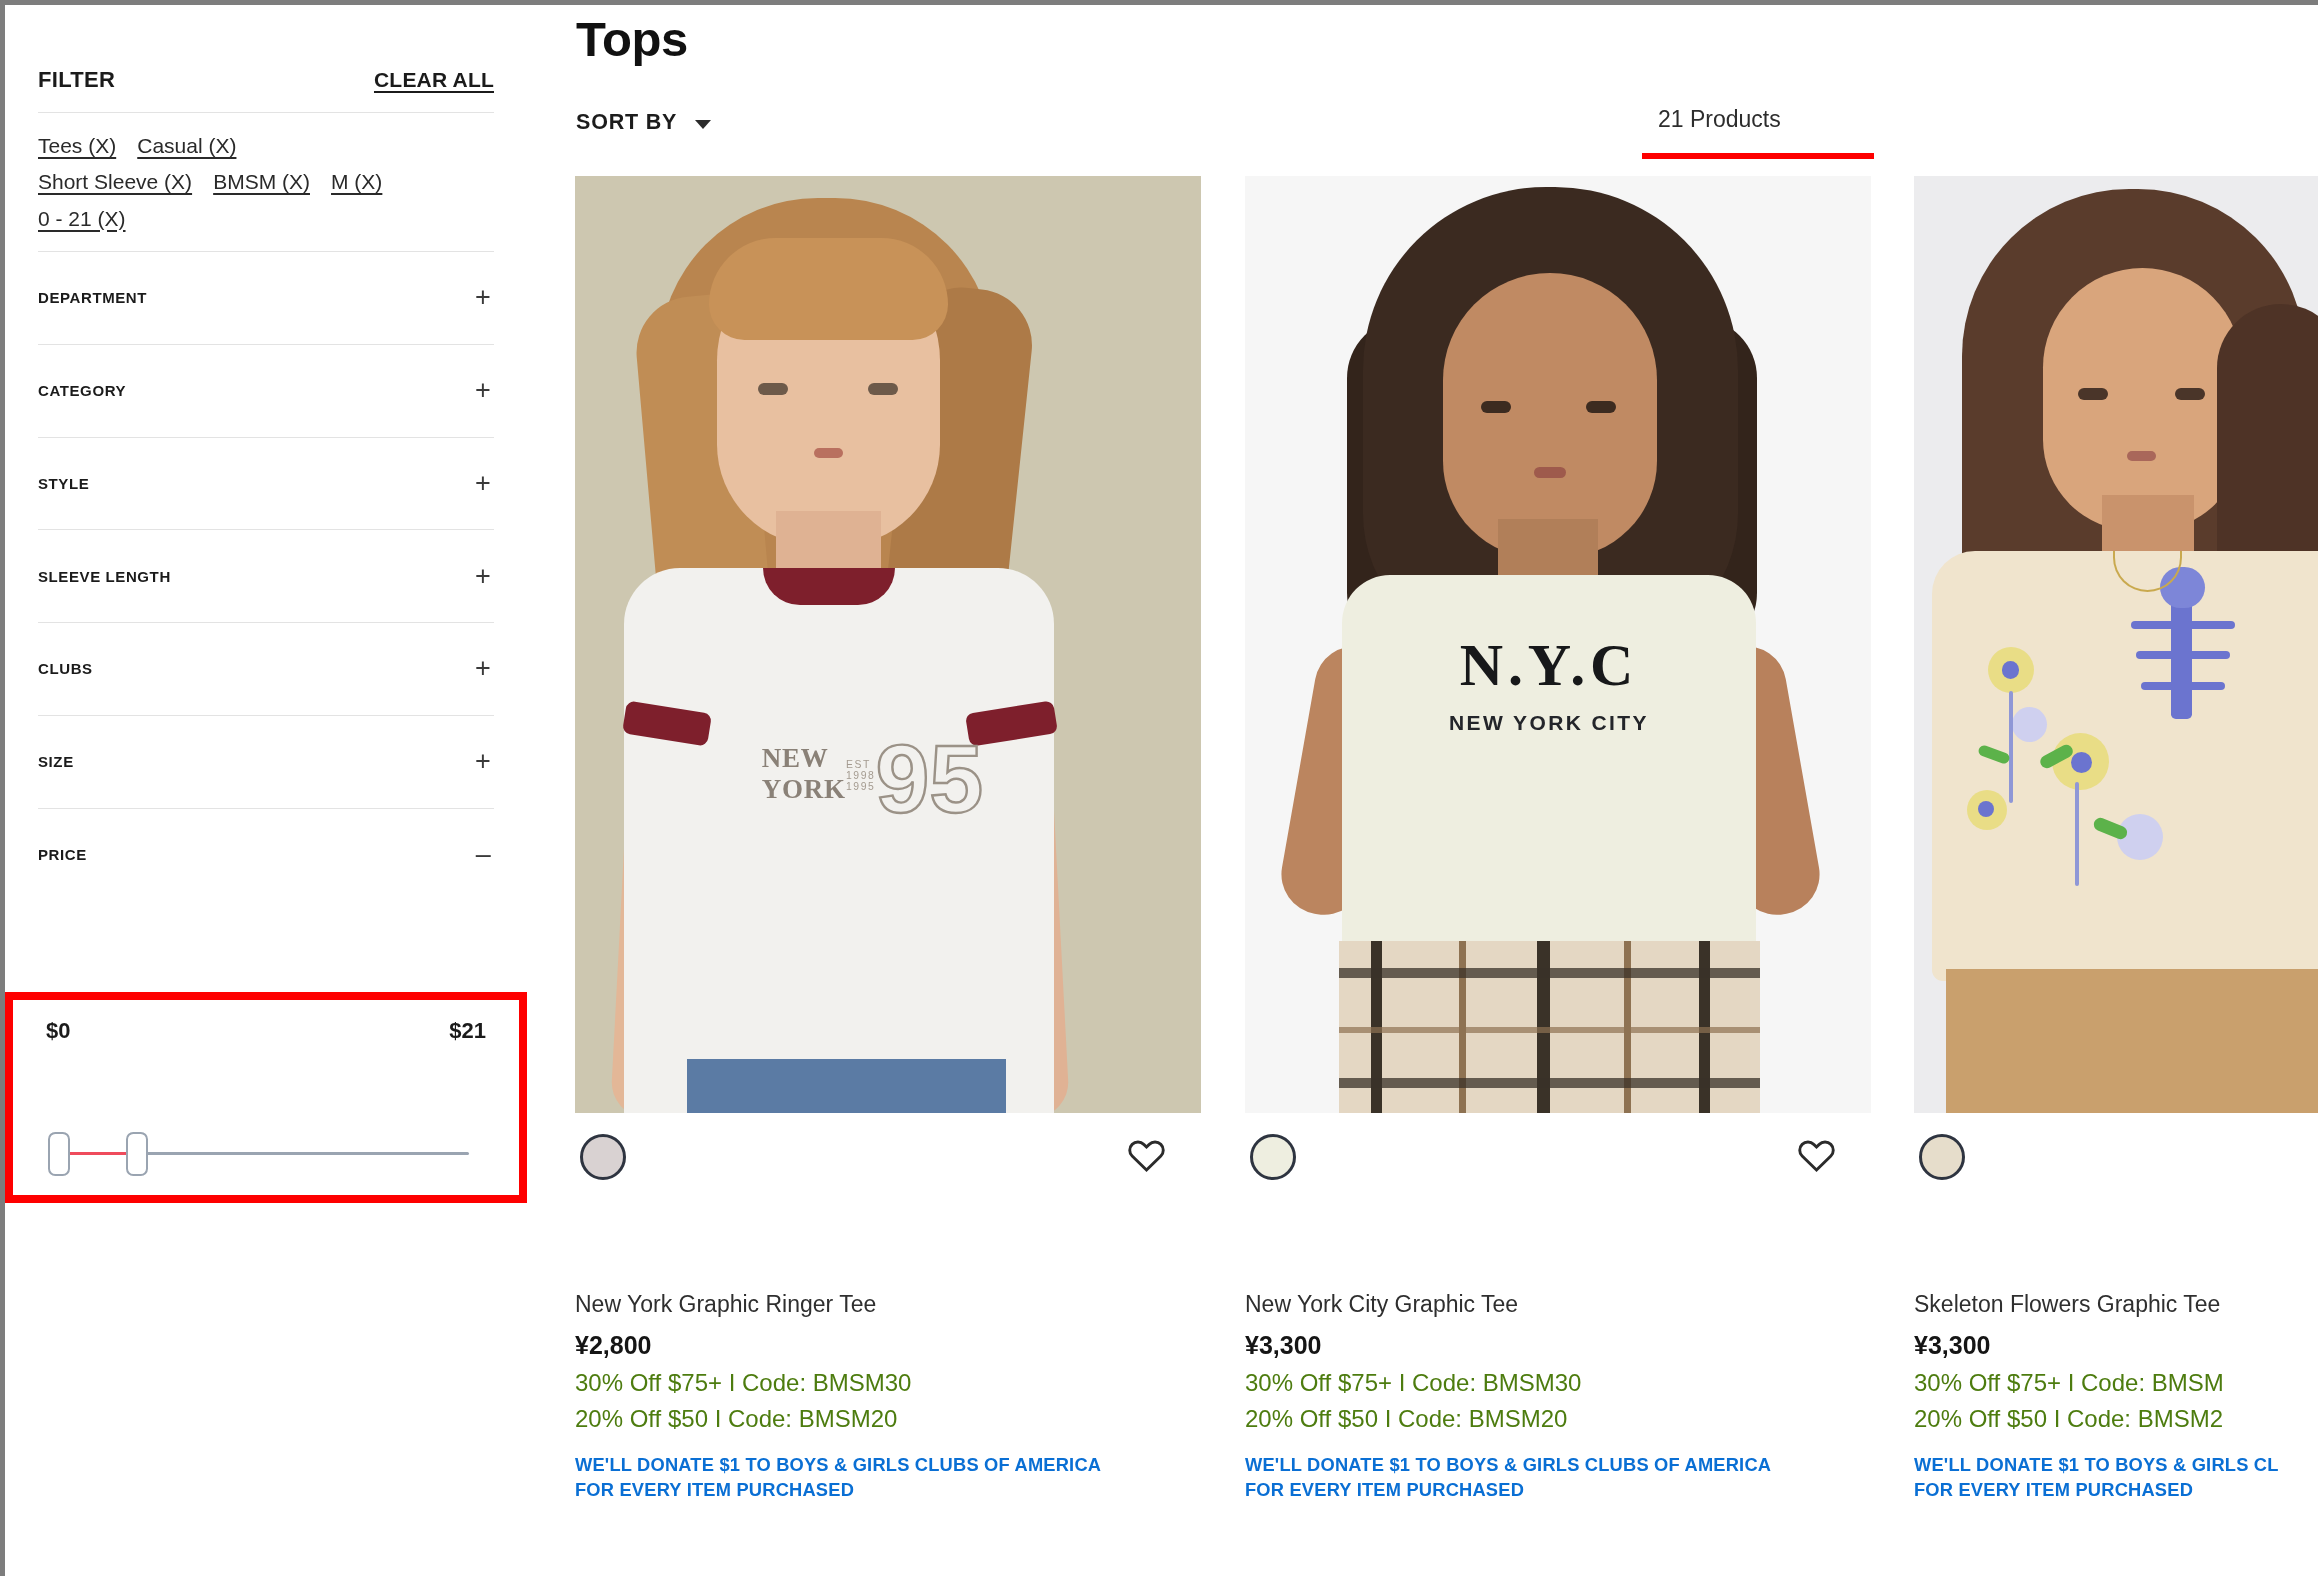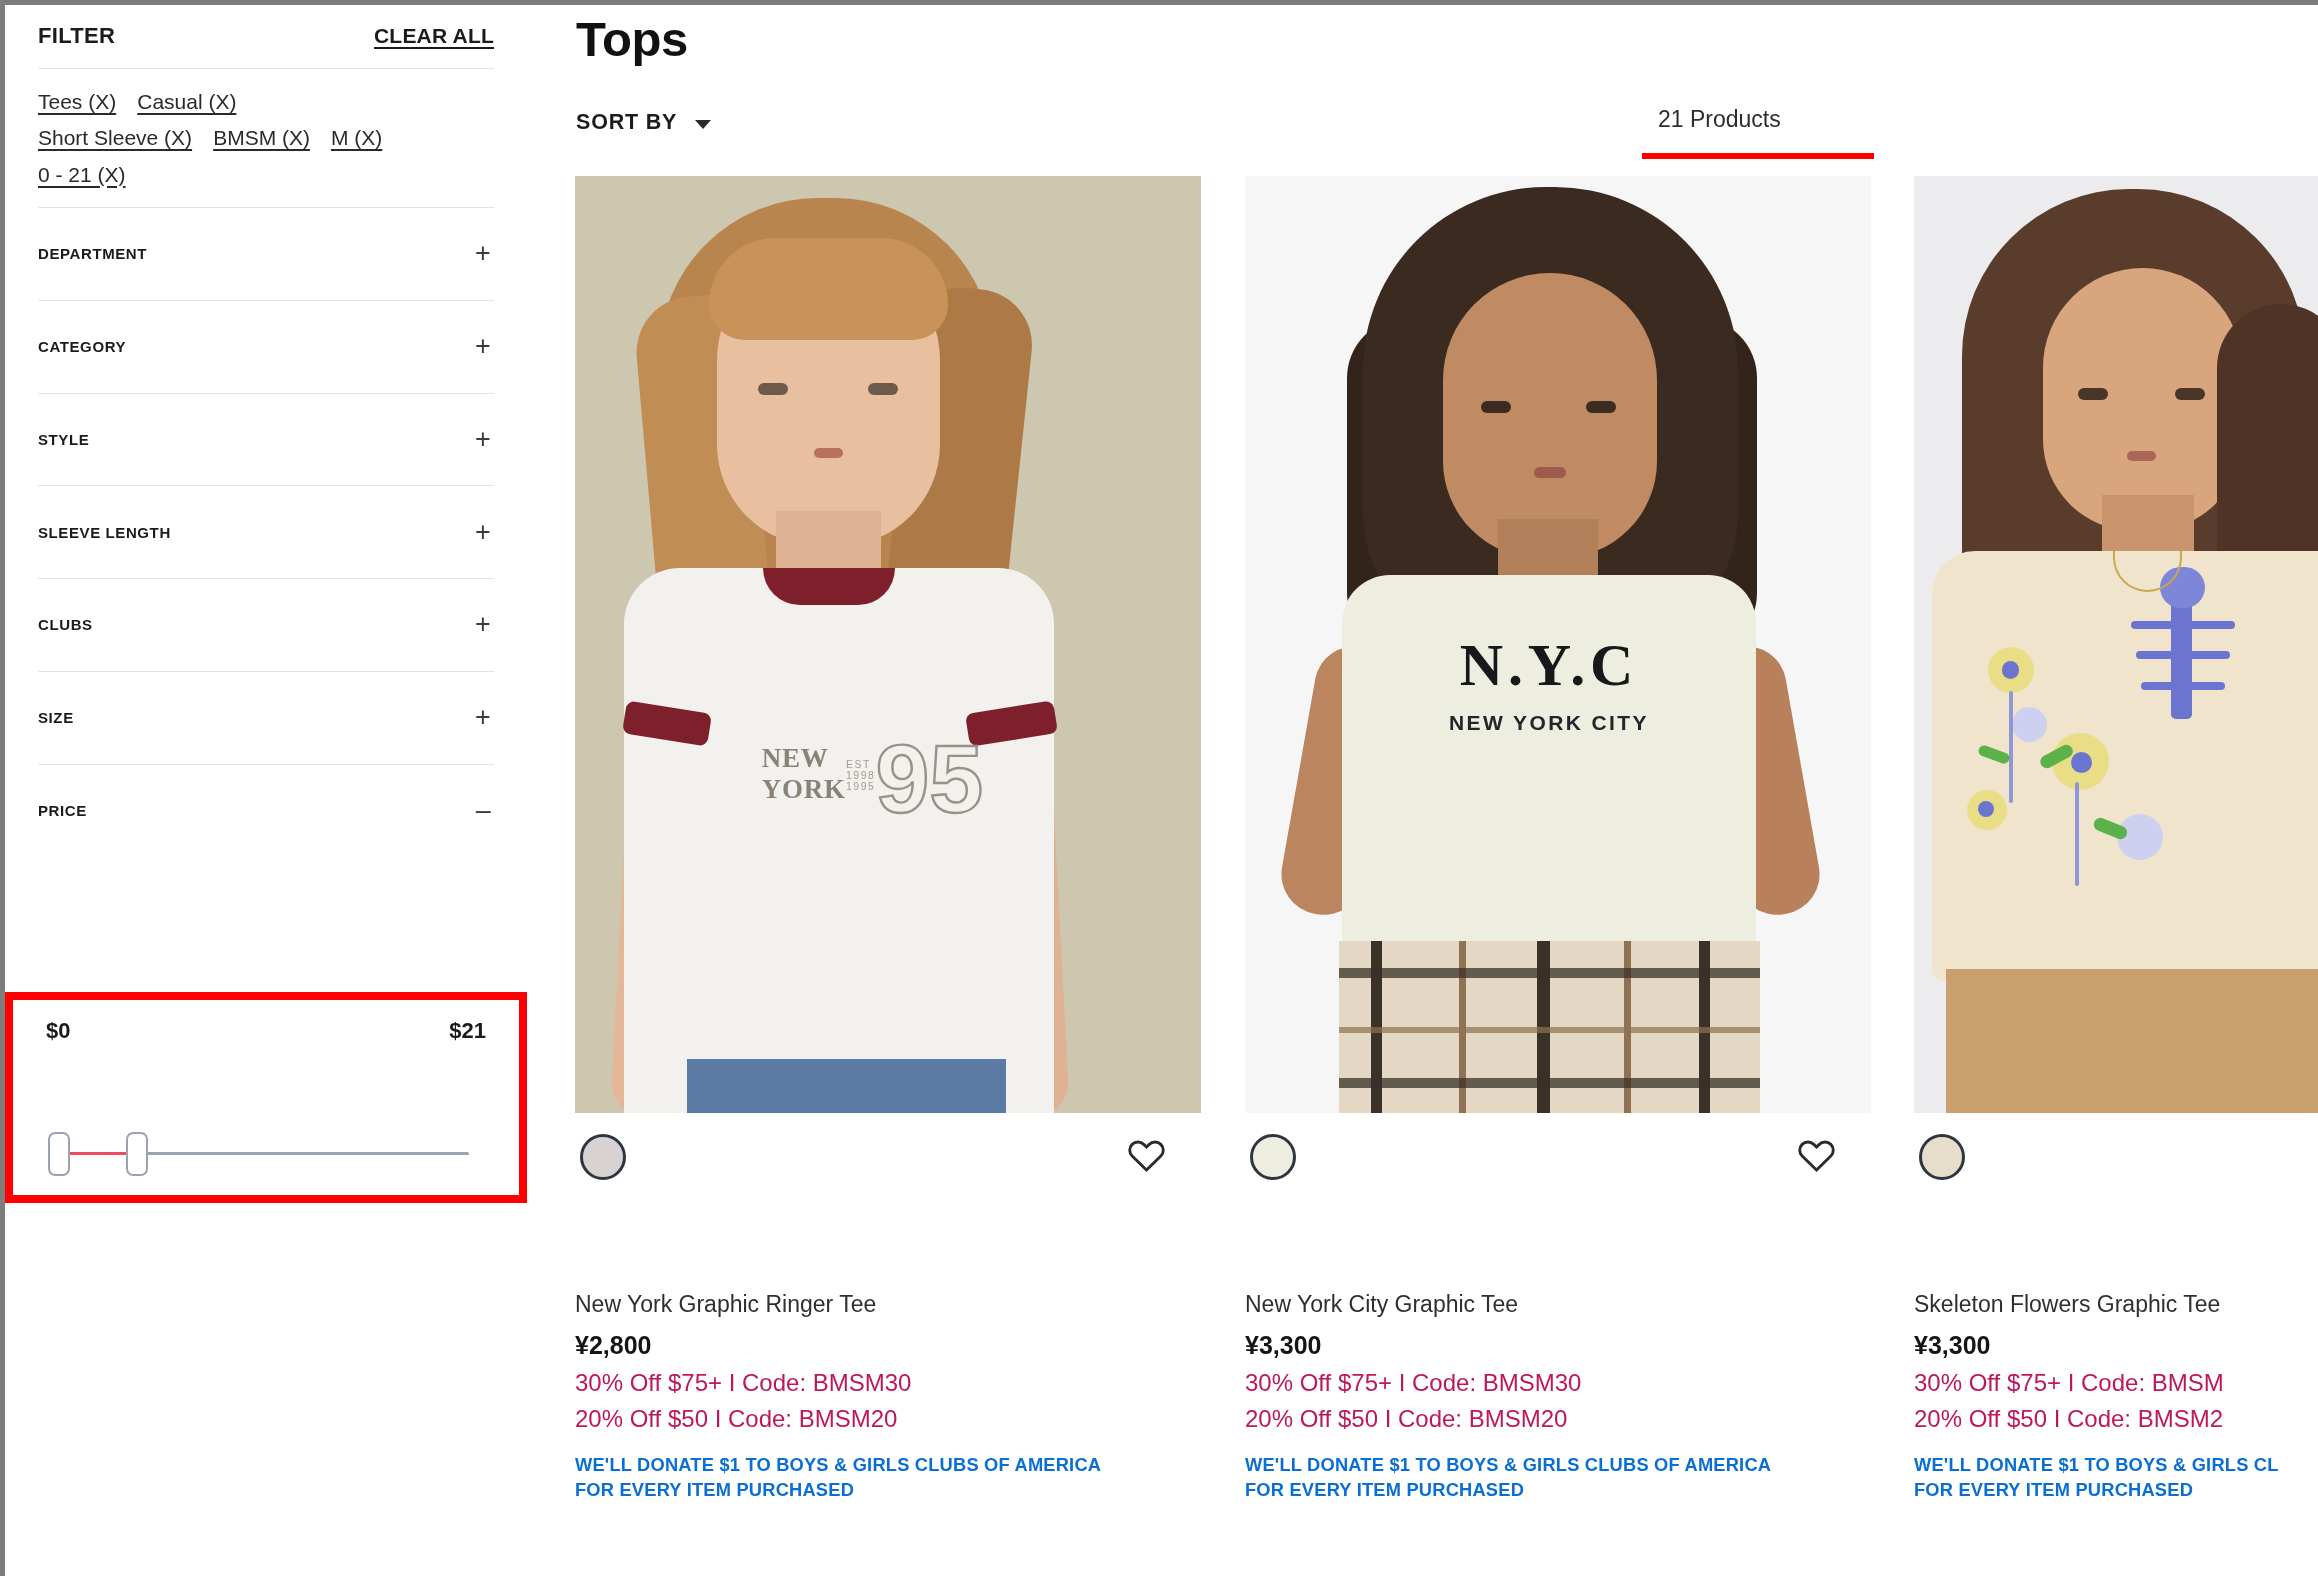--- a/index.html
+++ b/index.html
@@ -32,7 +32,7 @@
     background: #fff;
   }
 
-  .side-inner { padding: 0 33px 0 33px; }
+  .side-inner { padding: 0 33px 0 33px; margin-top: 44px; }
 
   .filter-head {
     display: flex;

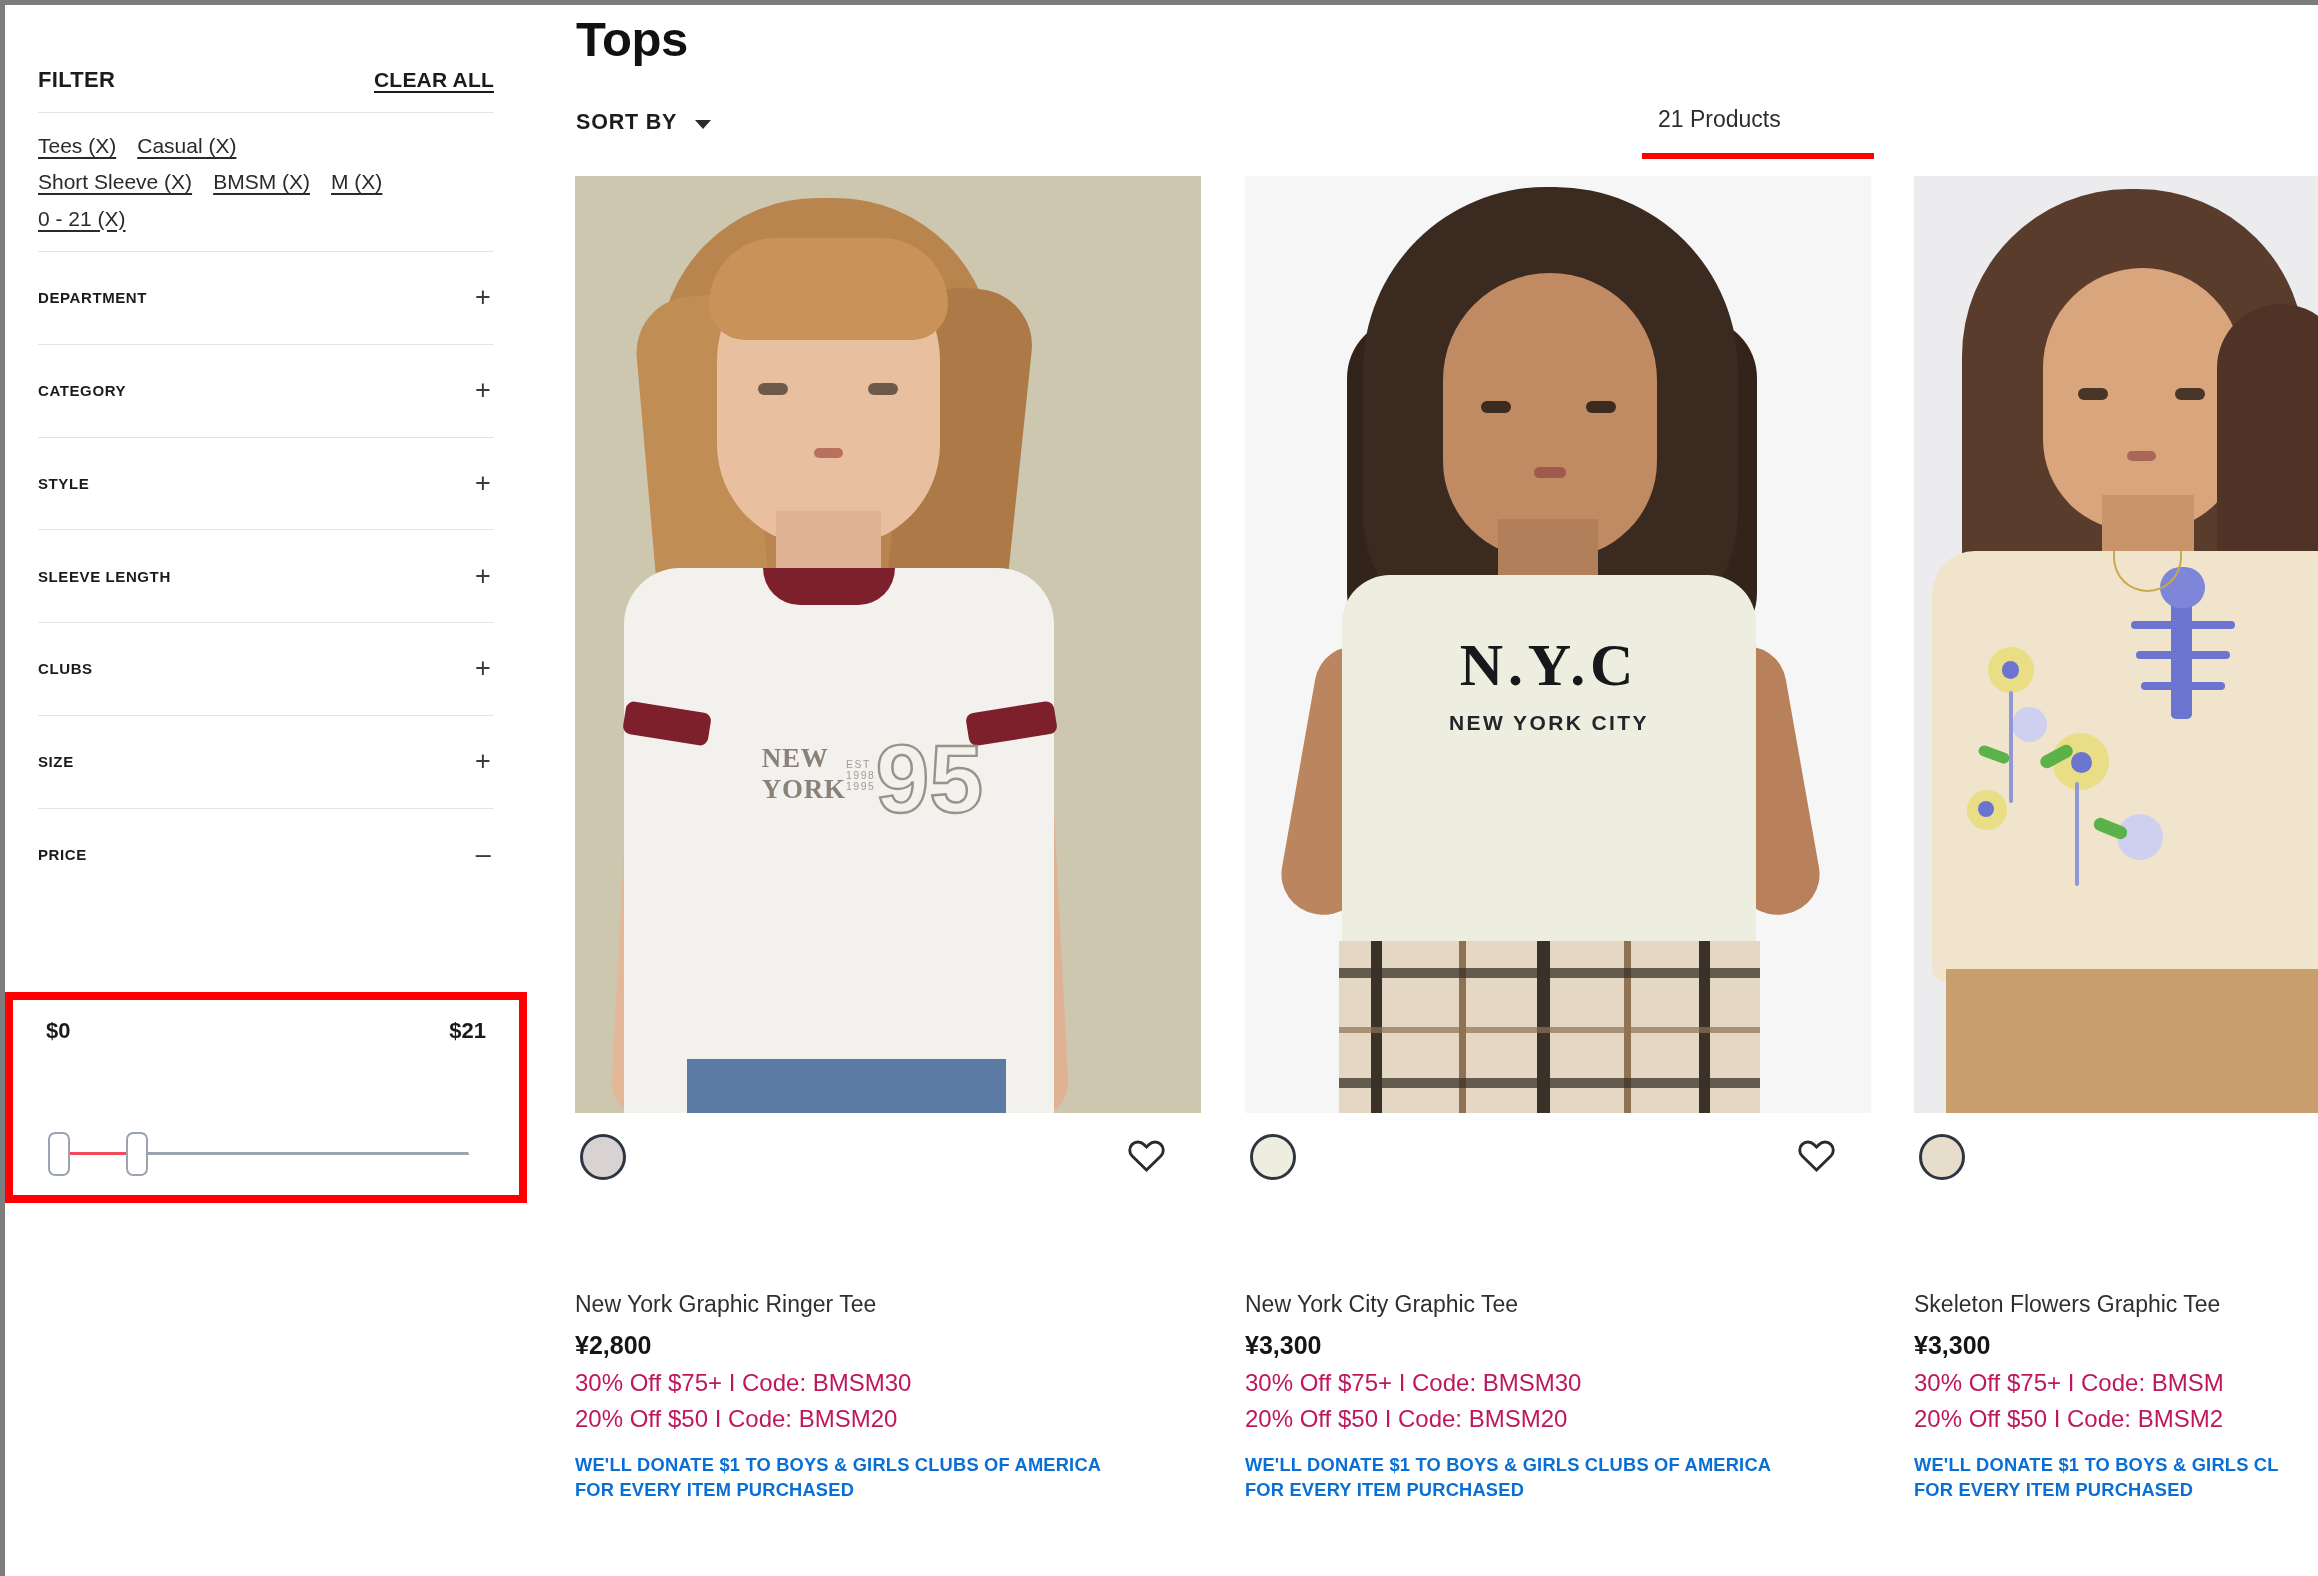--- a/index.html
+++ b/index.html
@@ -265,7 +265,7 @@
   }
   .p-promo {
     font-size: 24px;
-    color: #be185d;
+    color: #4d7c0f;
     white-space: nowrap;
     margin-bottom: 7.2px;
   }

